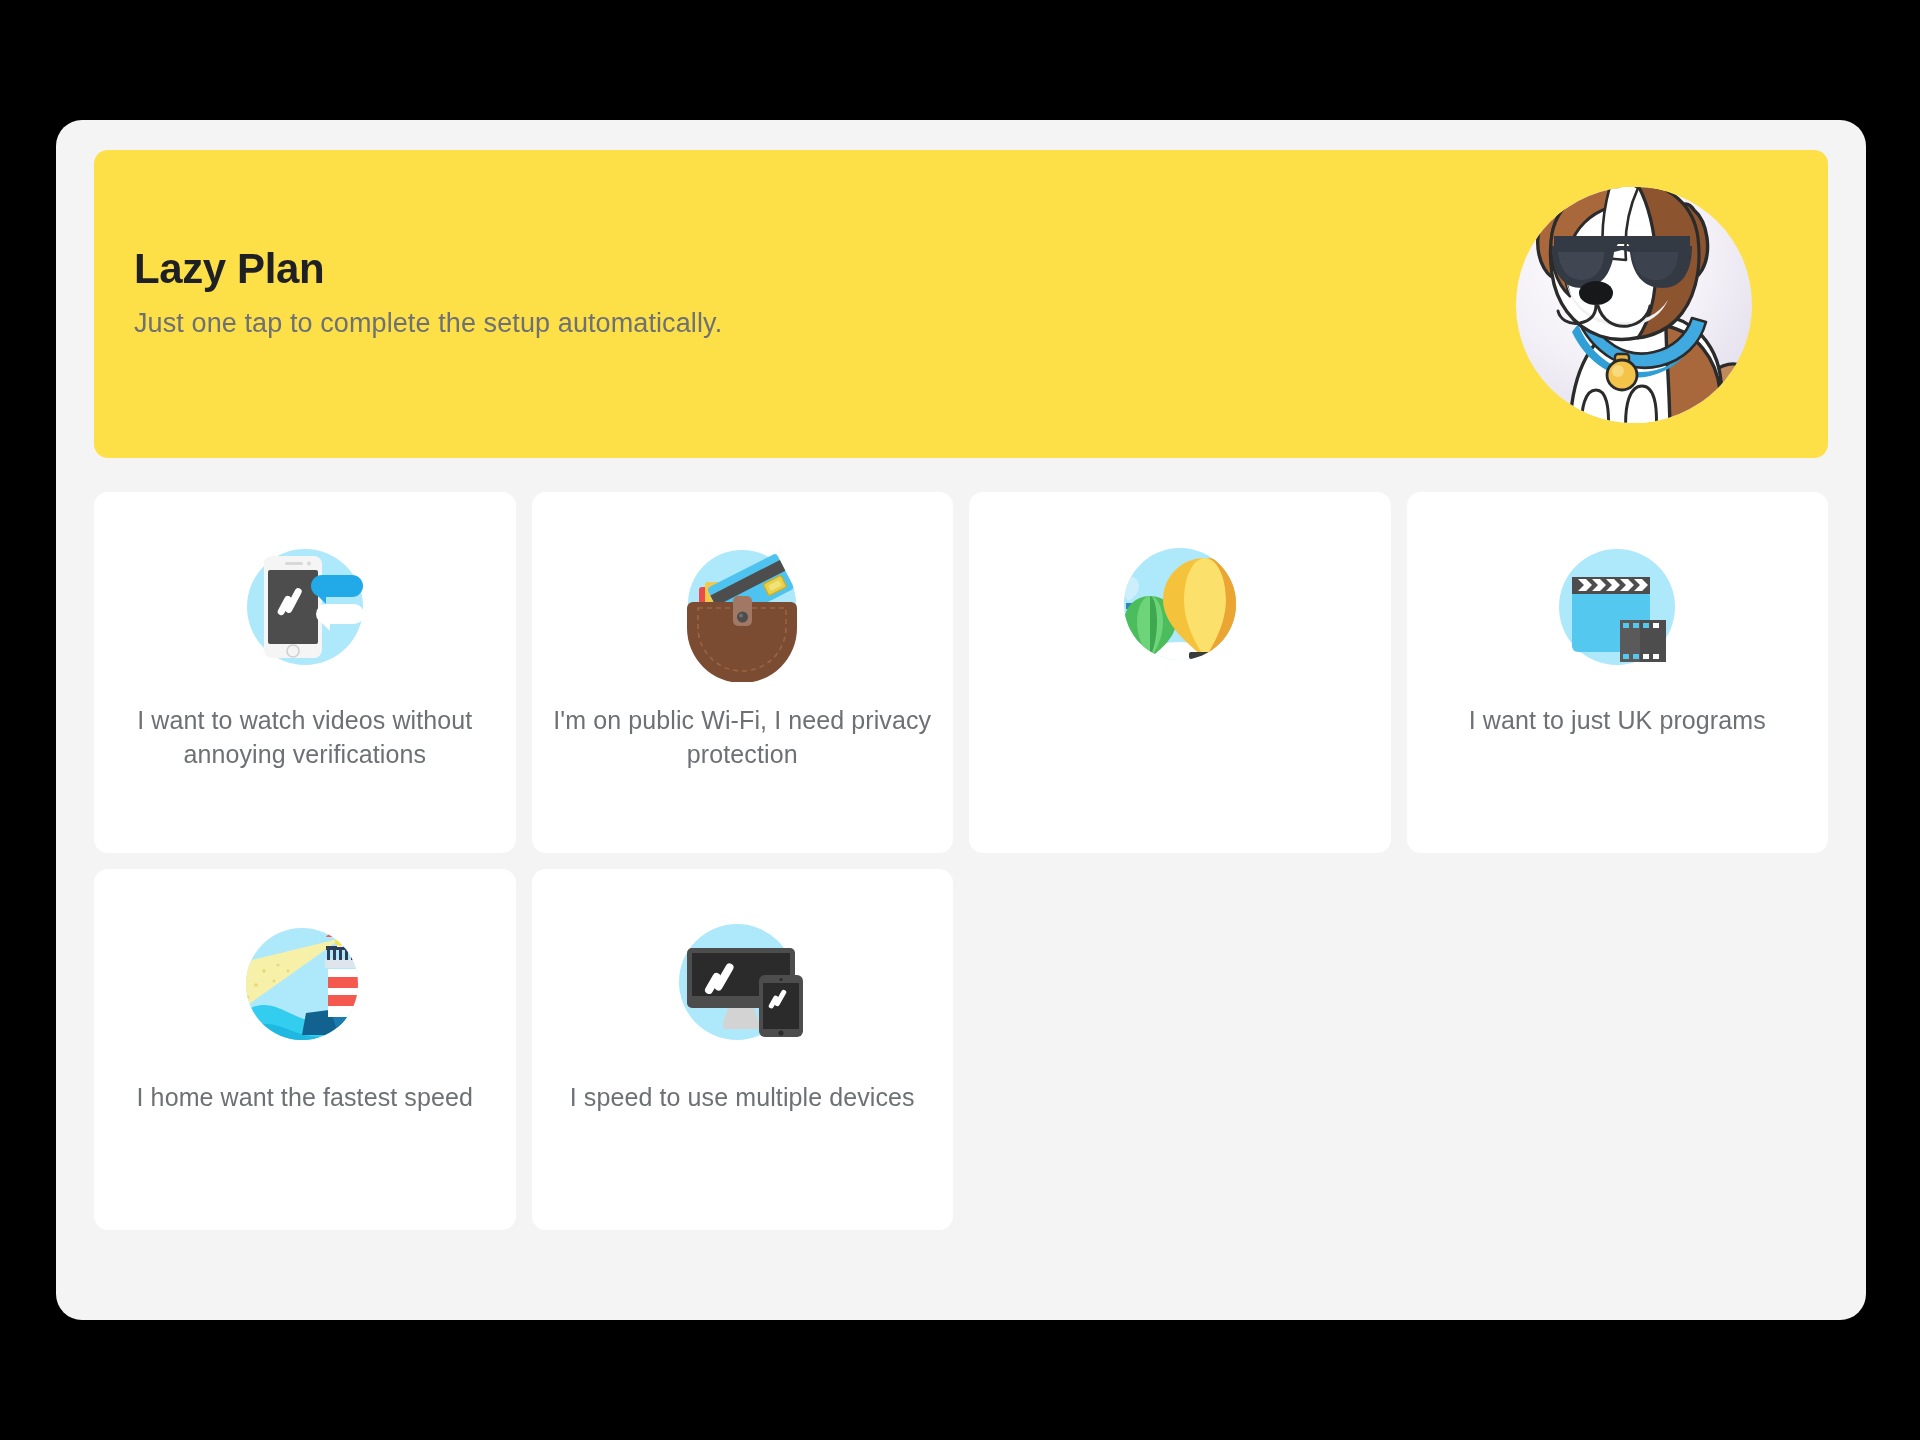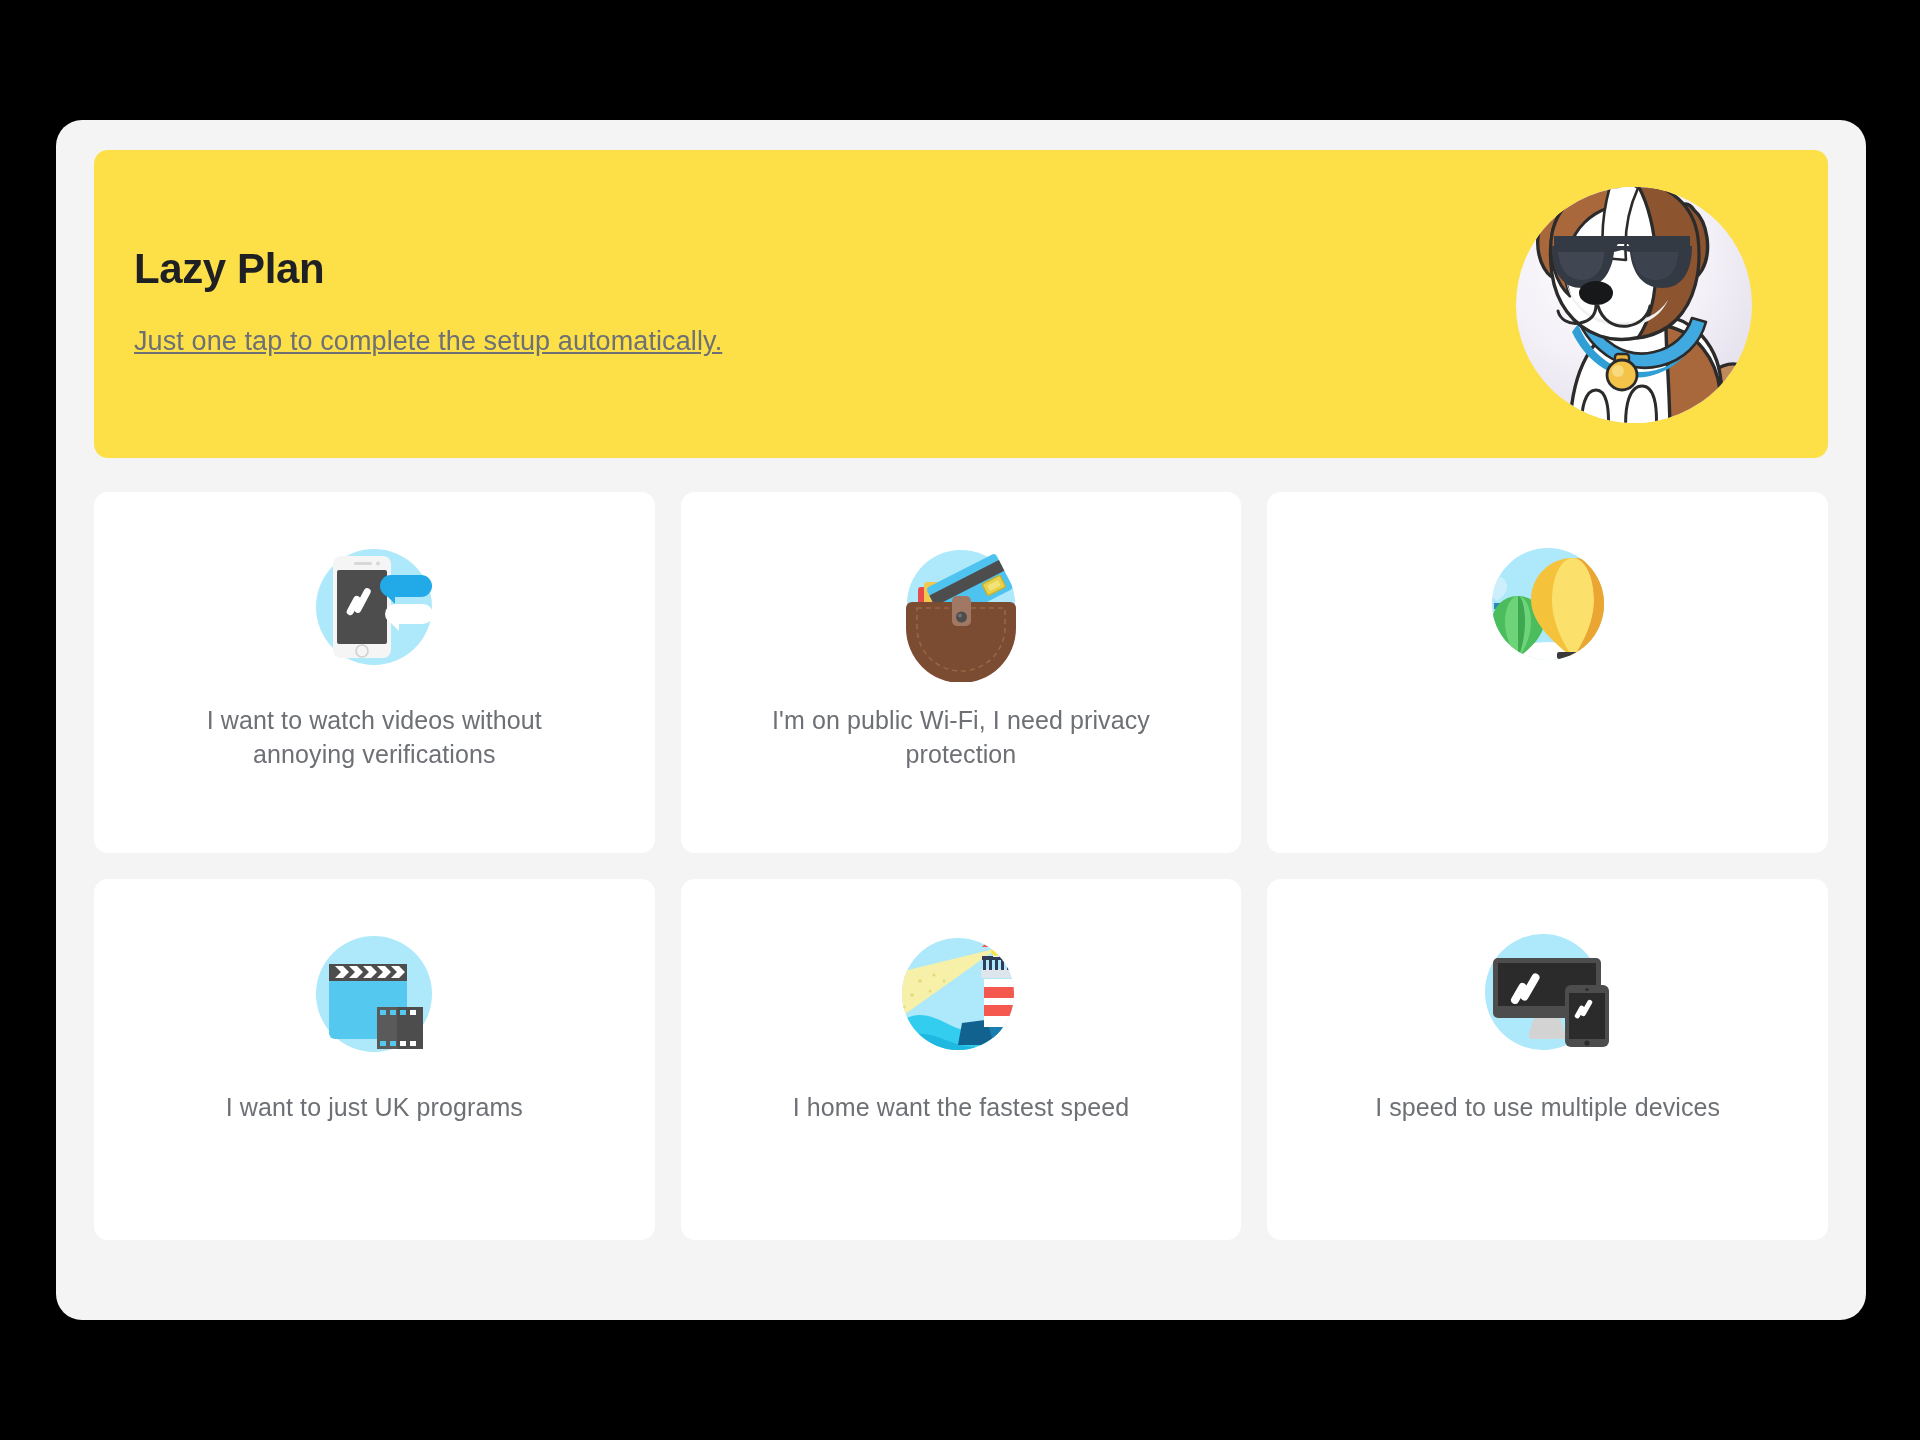--- a/index.html
+++ b/index.html
@@ -43,12 +43,11 @@
   }
 
   .page-subtitle {
-    margin-top: 34px;
+    margin-top: 16px;
     font-size: 27px;
     color: #6d7074;
     font-weight: normal;
     letter-spacing: 0.1px;
-    text-decoration: underline;
   }
 
   .mascot-wrap {

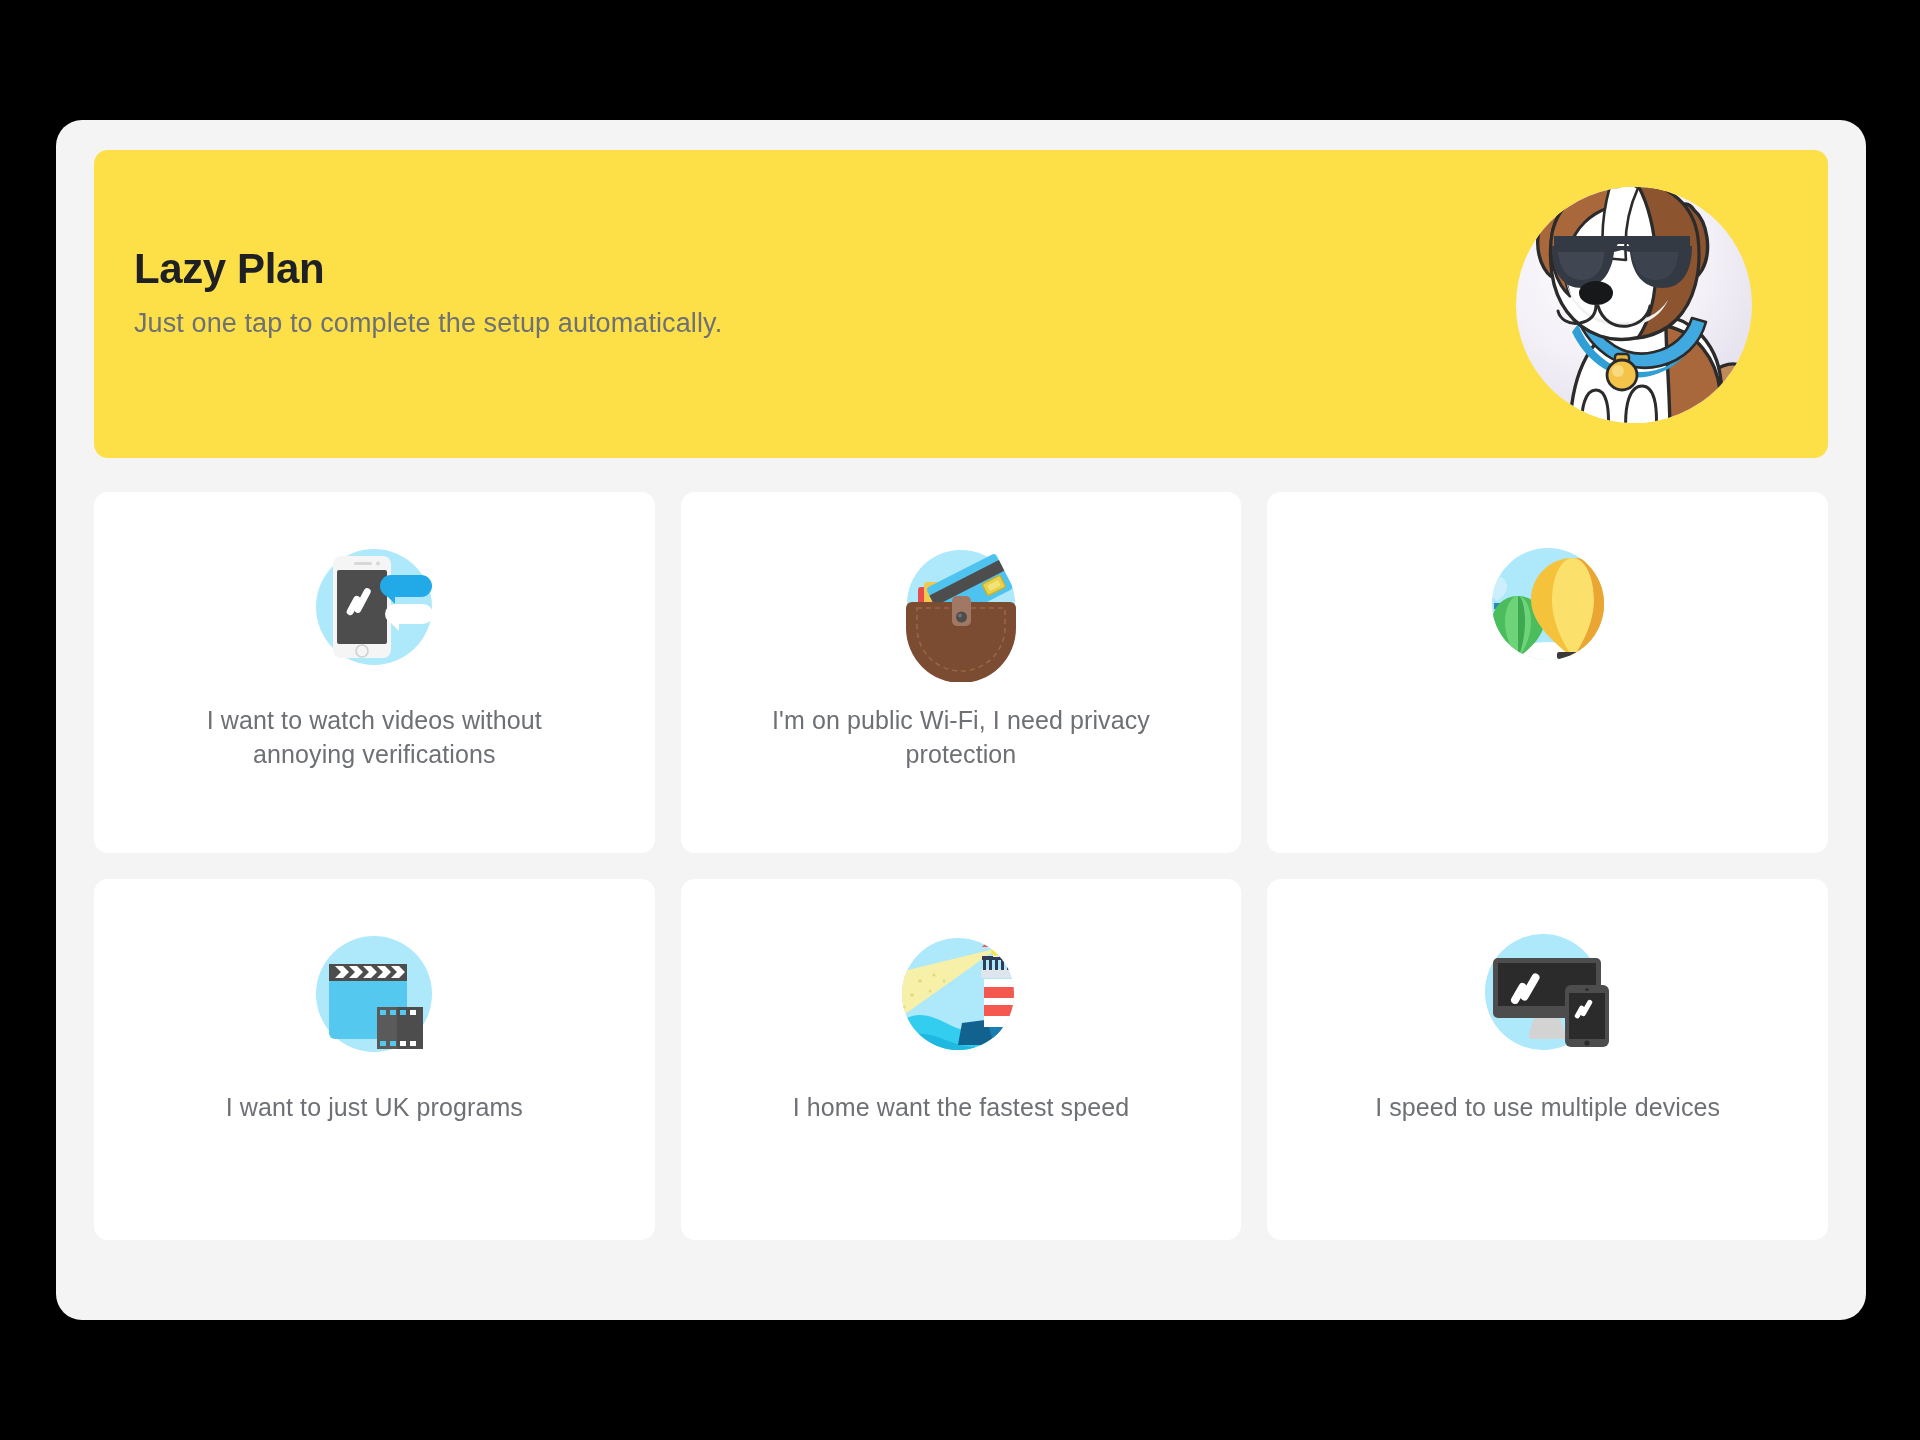--- a/index.html
+++ b/index.html
@@ -63,9 +63,9 @@
   .card-grid {
     margin-top: 34px;
     display: grid;
-    grid-template-columns: repeat(3, 1fr);
+    grid-template-columns: repeat(4, 1fr);
     grid-template-rows: repeat(2, 361px);
-    gap: 26px;
+    gap: 16px;
   }
 
   .option-card {

